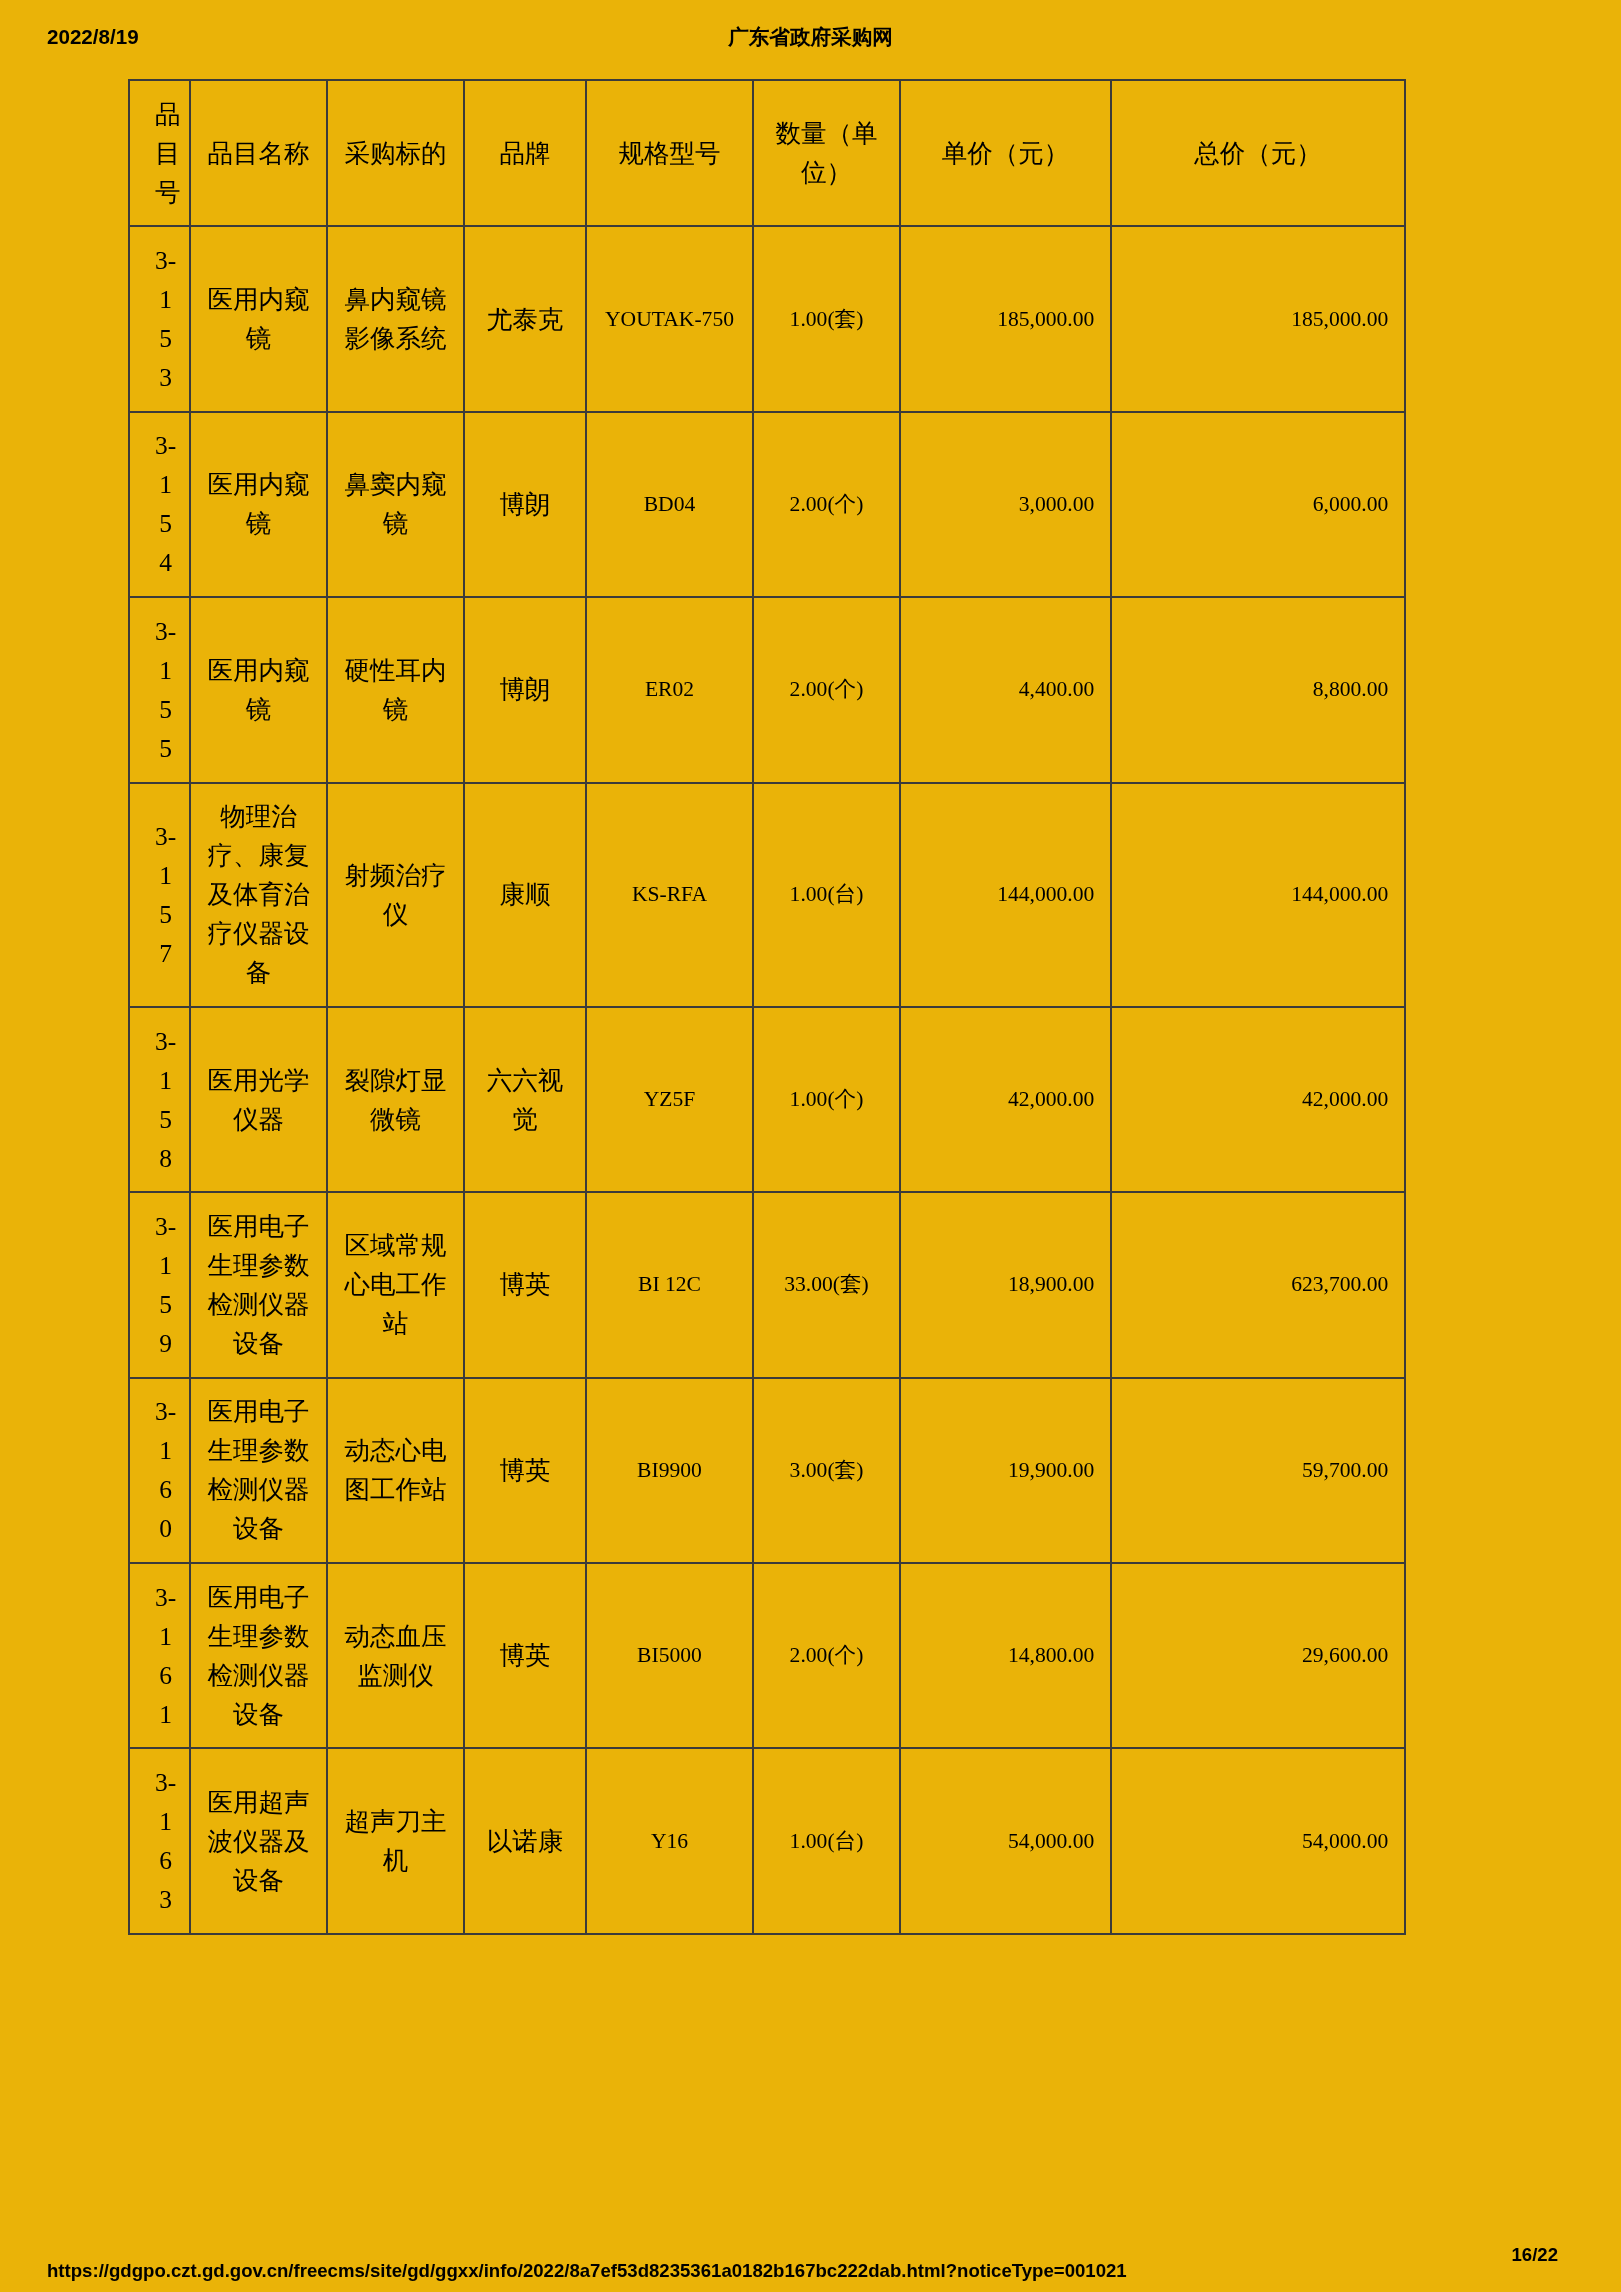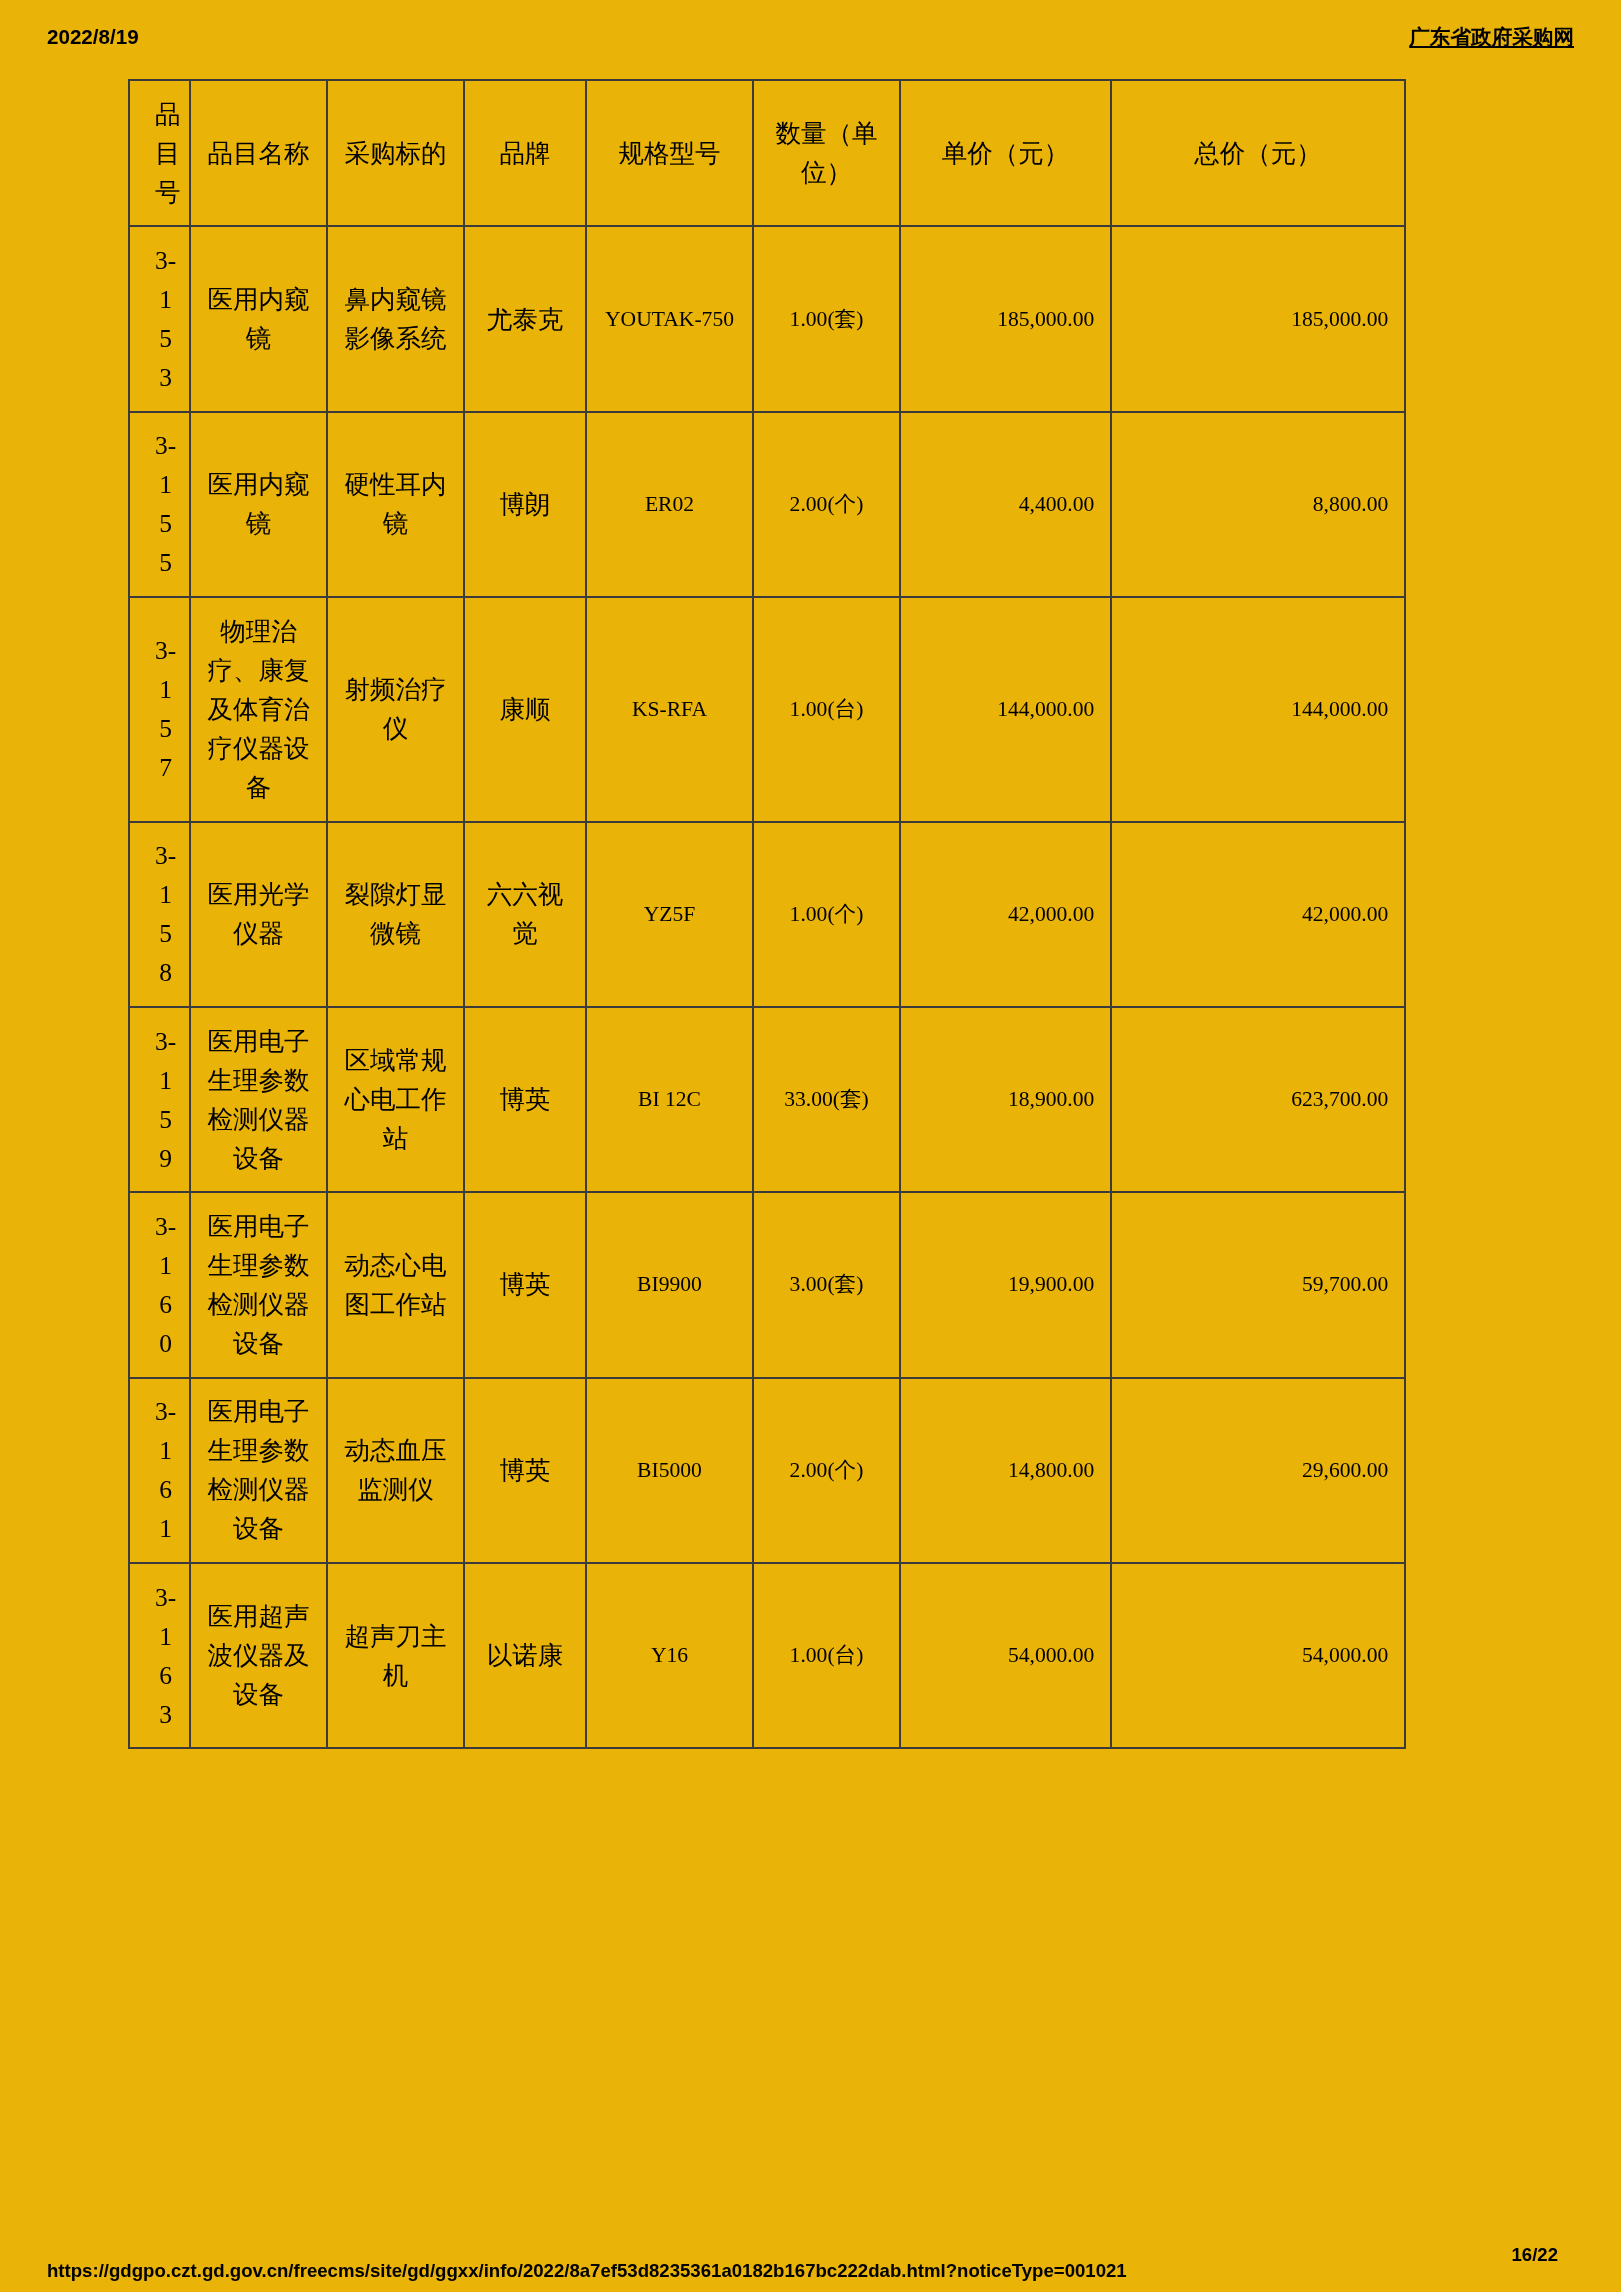--- a/index.html
+++ b/index.html
@@ -25,7 +25,7 @@
     line-height: 29px;
   }
   .print-header .date { position: absolute; left: 0; top: 0; }
-  .print-header .title { position: absolute; left: 0; right: 0; top: 0; text-align: right; text-decoration: underline; }
+  .print-header .title { position: absolute; left: 0; right: 0; top: 0; text-align: center; }
   table.proc {
     border-collapse: collapse;
     table-layout: fixed;

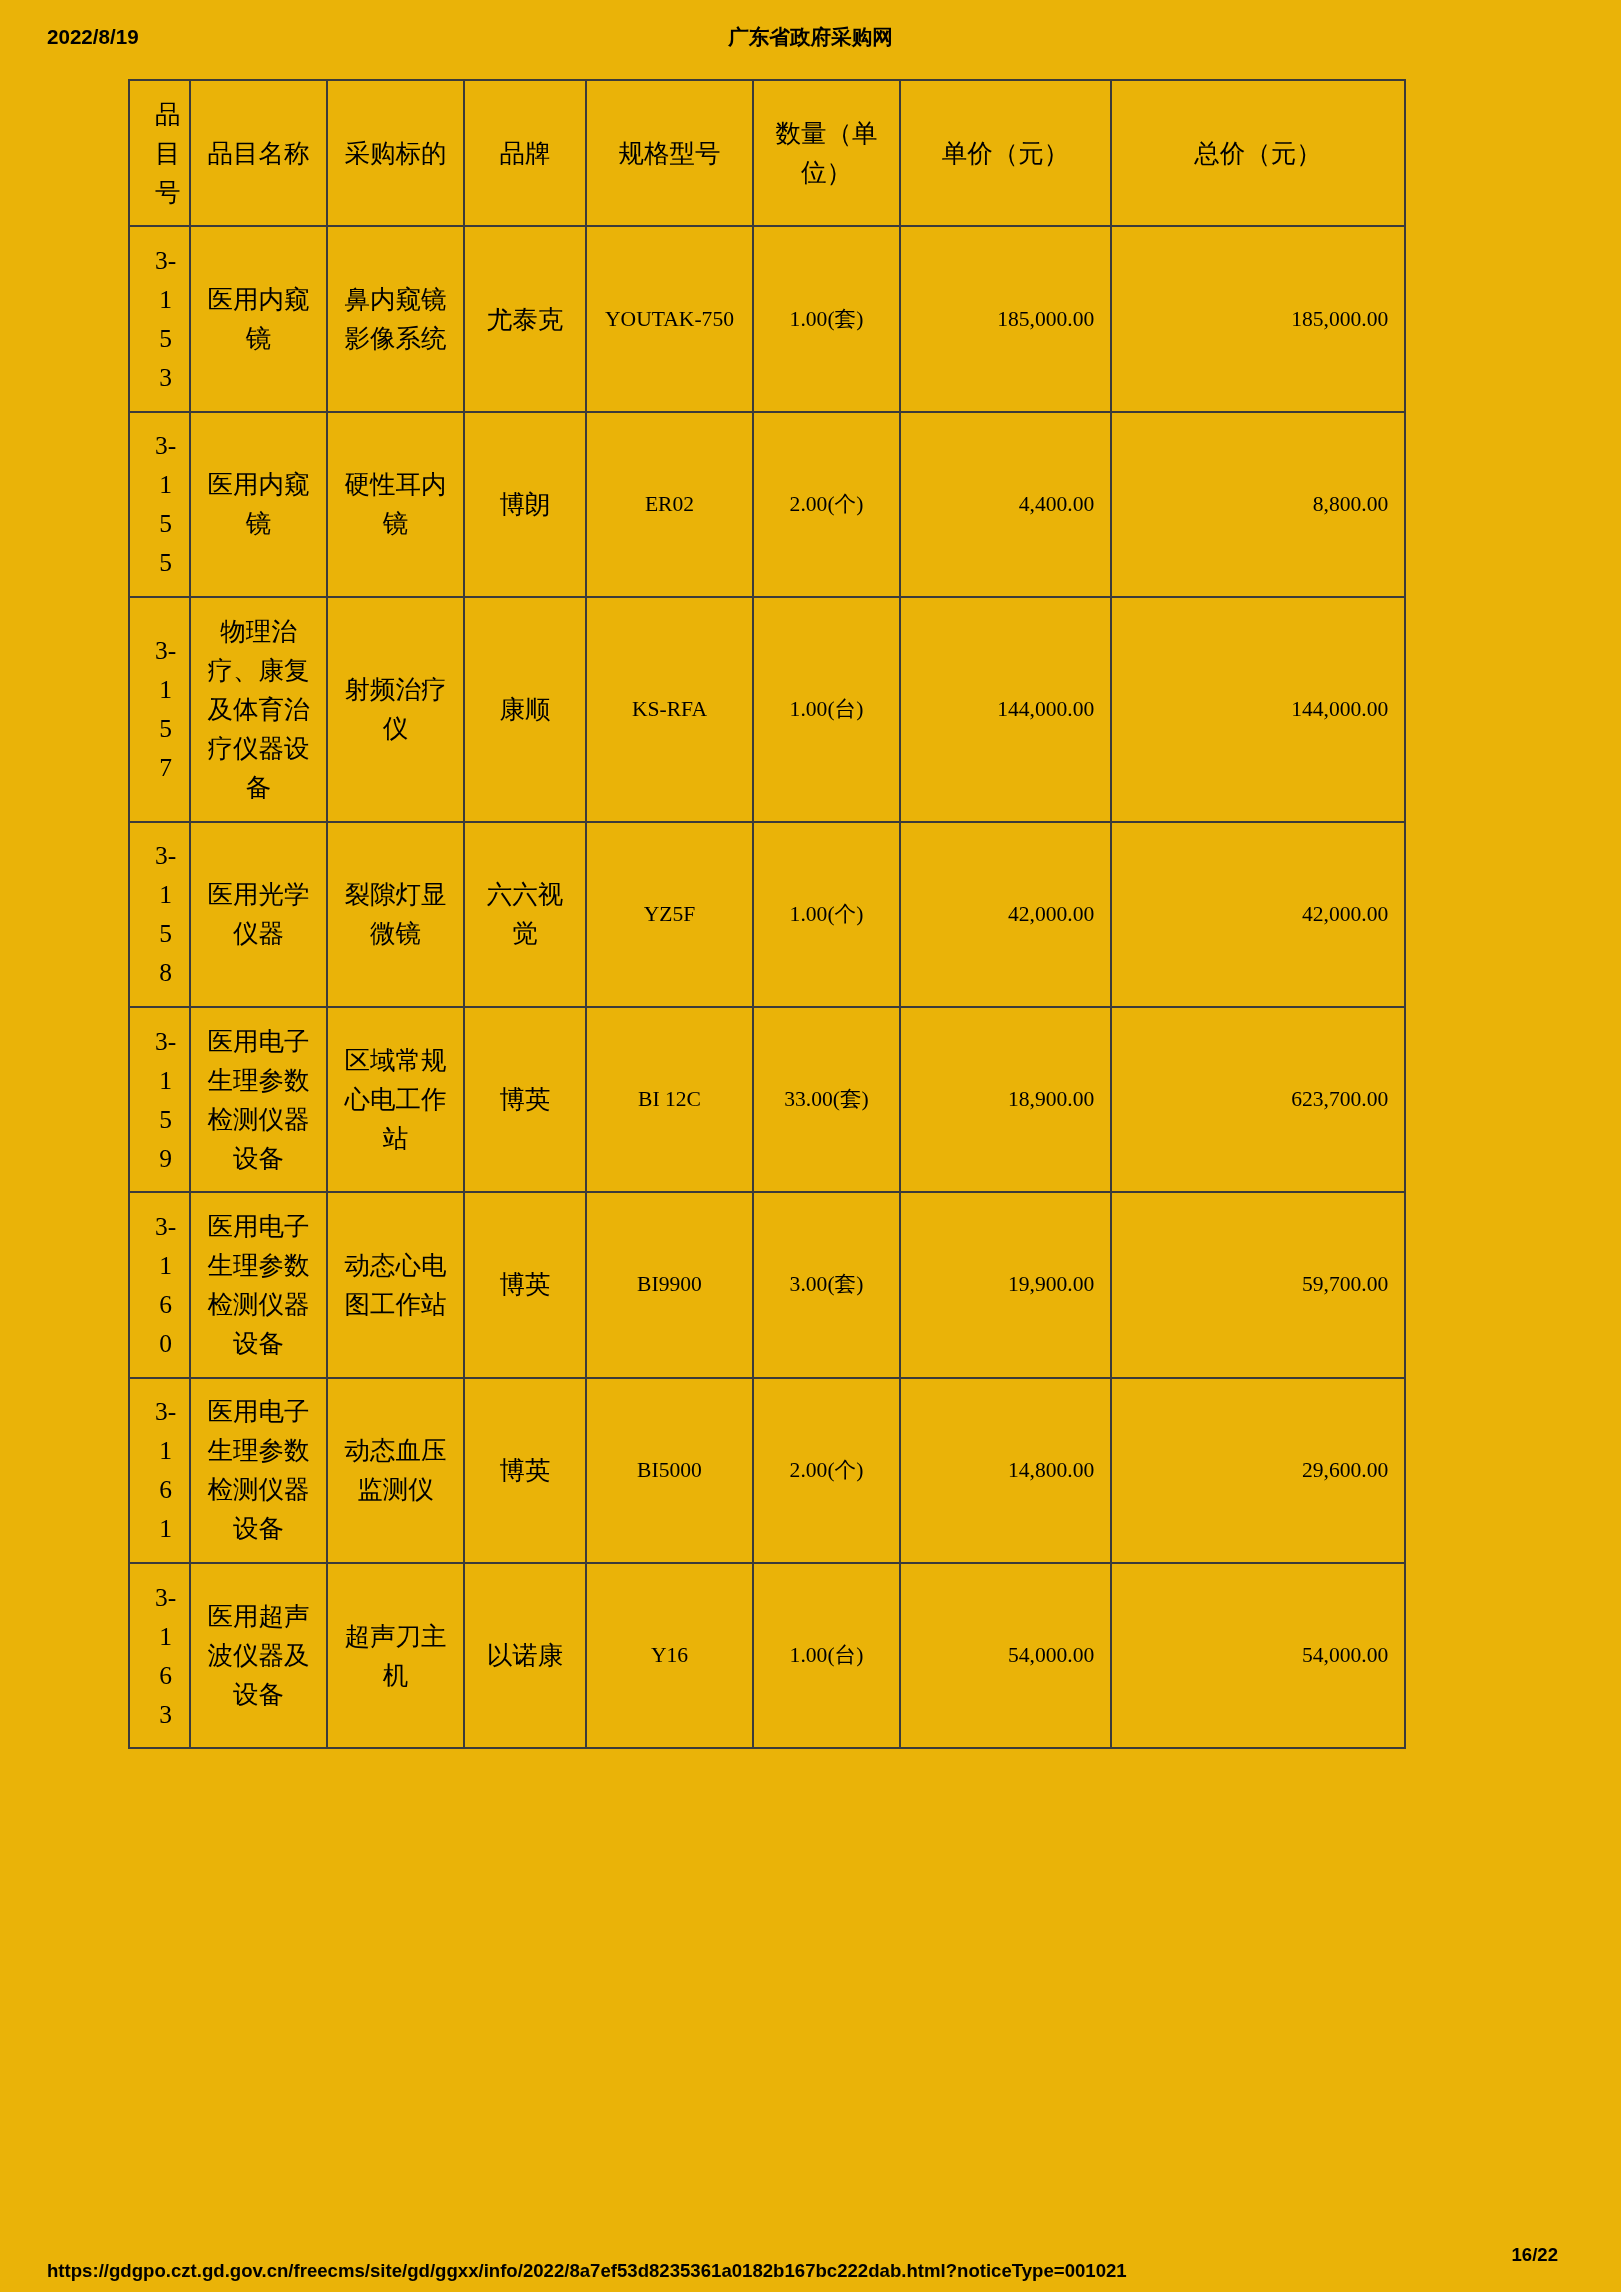--- a/index.html
+++ b/index.html
@@ -104,6 +104,16 @@
       <td class="num money">185,000.00</td>
     </tr>
         <tr>
+      <td class="c0">3-154</td>
+      <td>医用内窥镜</td>
+      <td>鼻窦内窥镜</td>
+      <td>博朗</td>
+      <td class="num">BD04</td>
+      <td class="num">2.00(个)</td>
+      <td class="num money">3,000.00</td>
+      <td class="num money">6,000.00</td>
+    </tr>
+        <tr>
       <td class="c0">3-155</td>
       <td>医用内窥镜</td>
       <td>硬性耳内镜</td>

